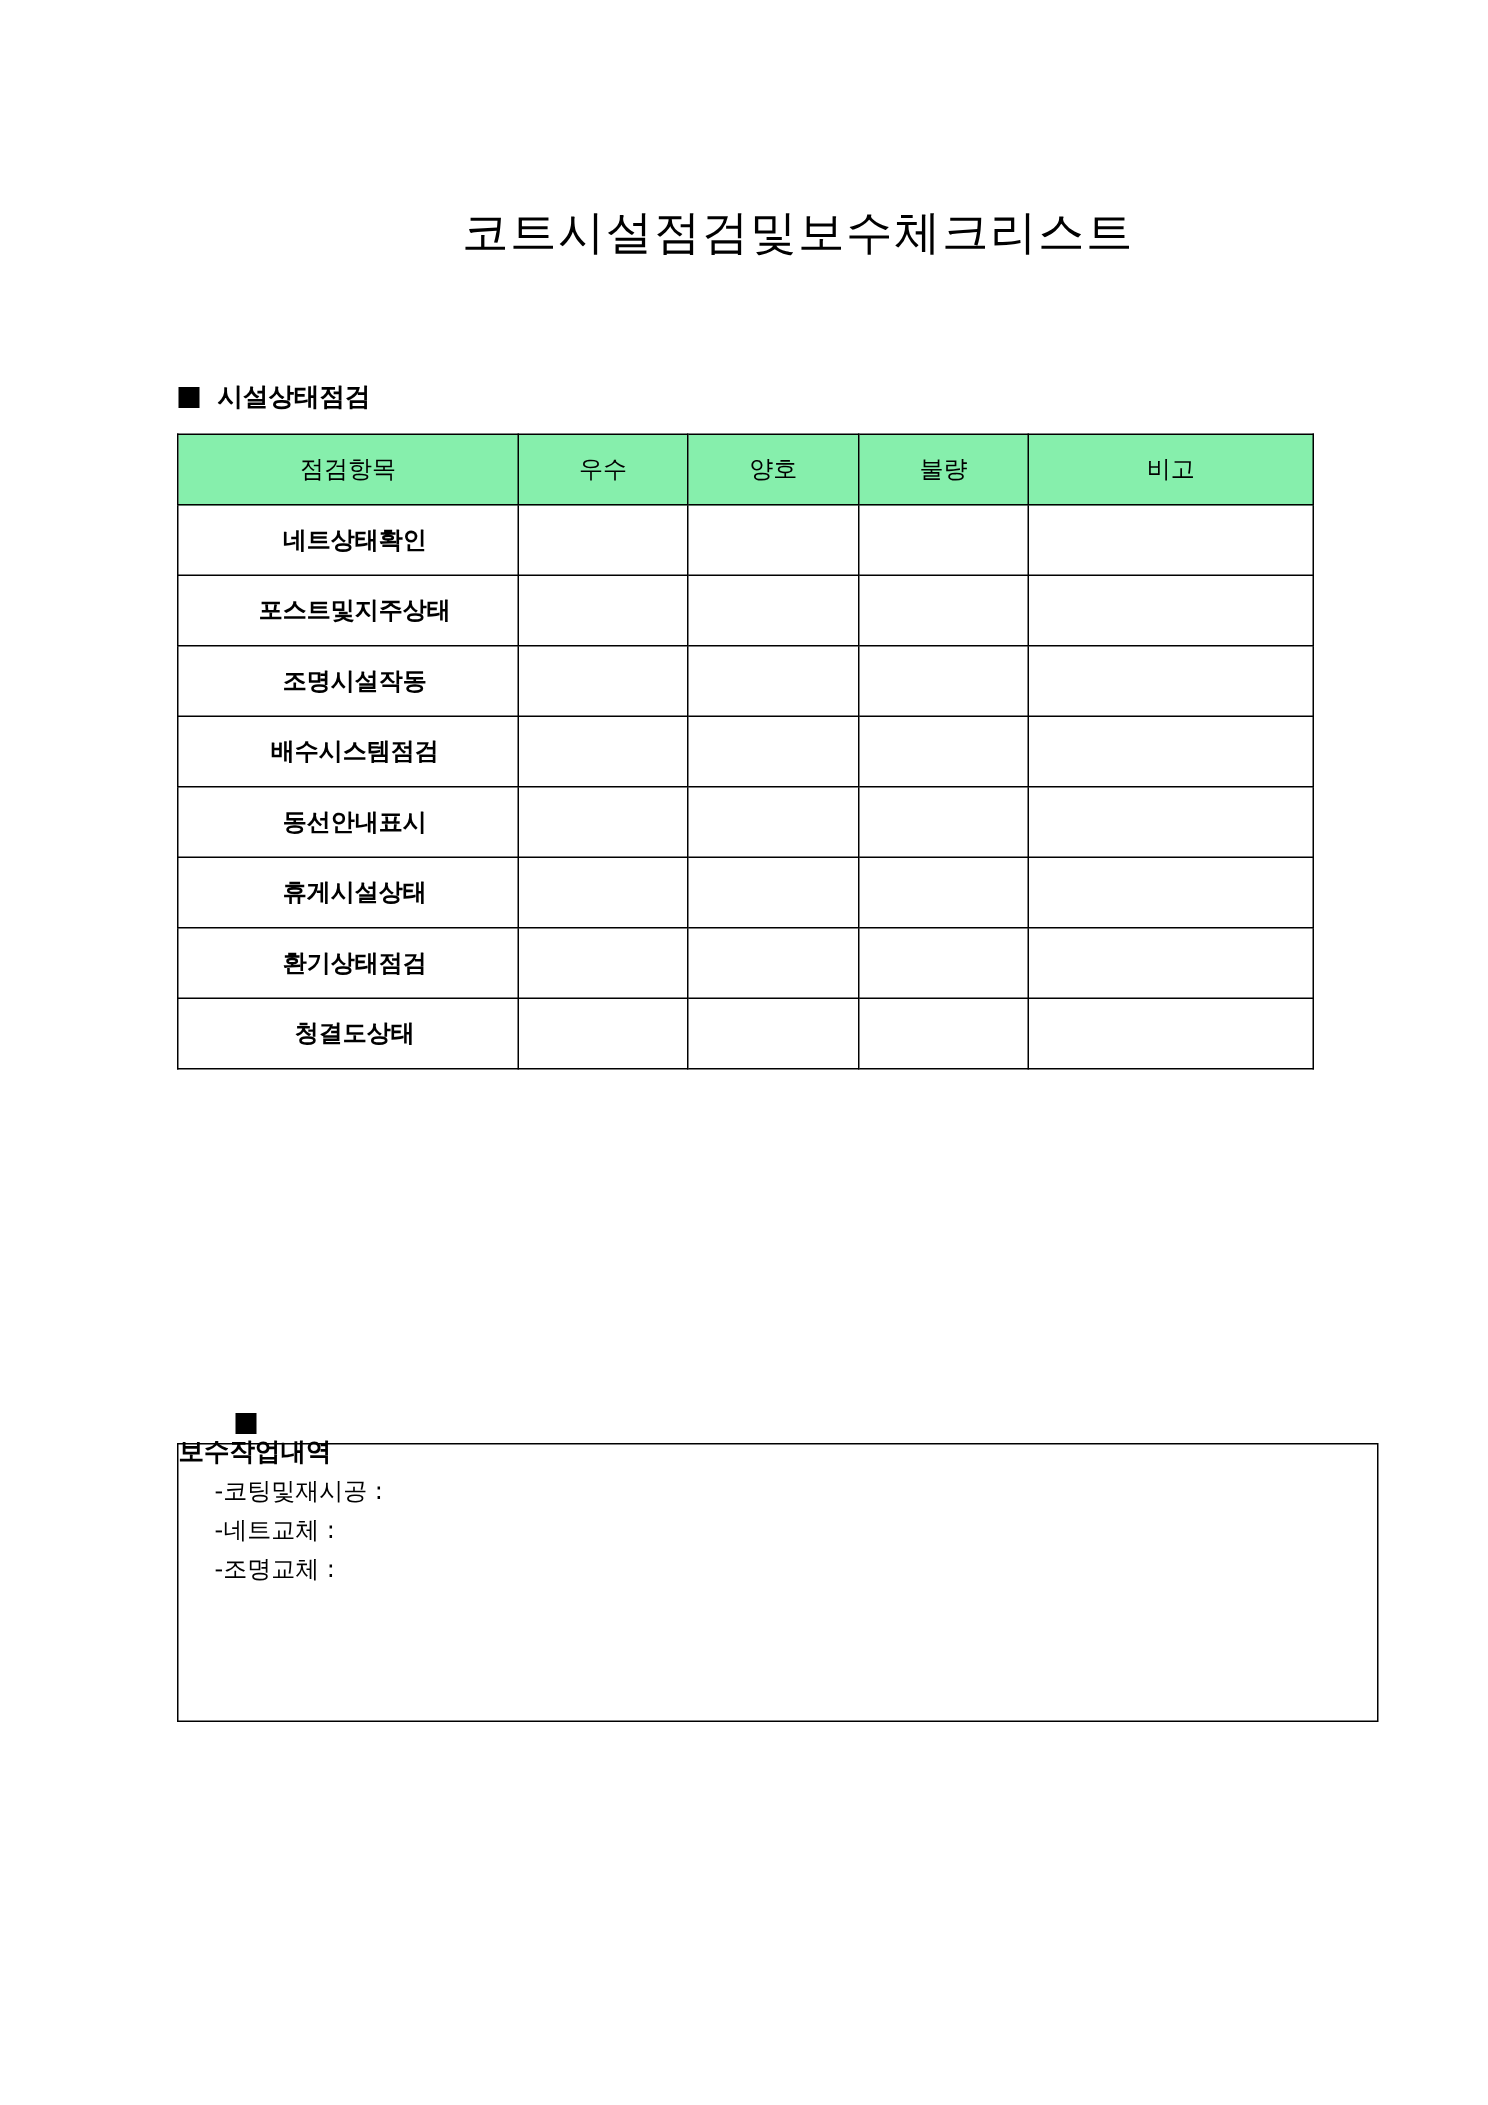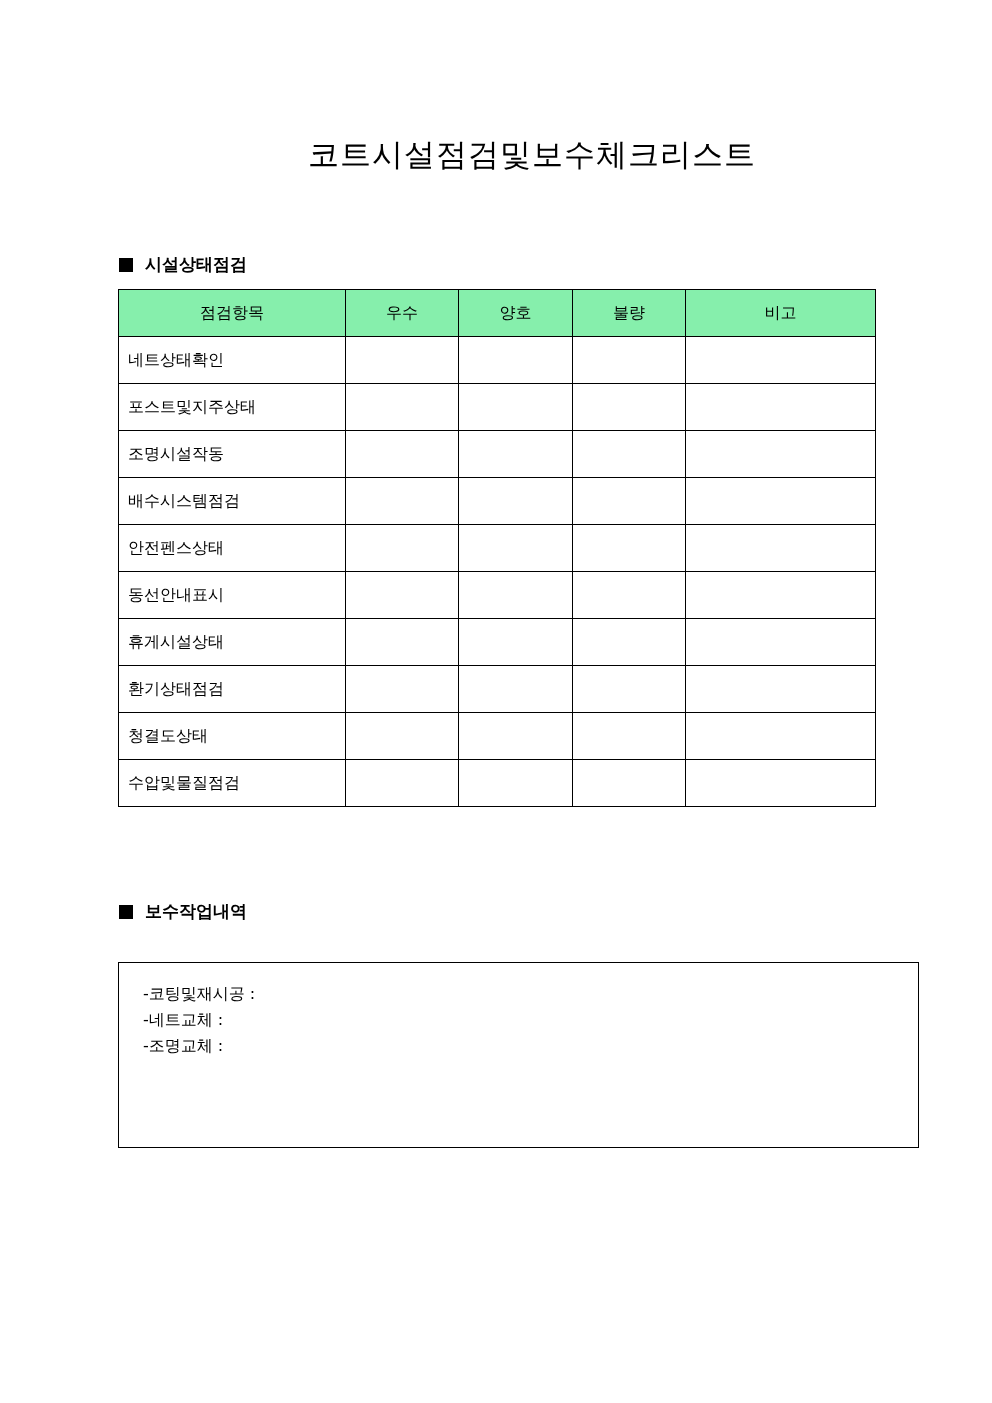--- a/index.html
+++ b/index.html
@@ -12,7 +12,7 @@
   table.check { position: absolute; left: 118px; top: 289px; width: 757px; border-collapse: collapse; table-layout: fixed; }
   table.check th, table.check td { border: 1px solid #000; height: 46px; padding: 0; font-size: 16px; font-weight: normal; }
   table.check th { background: #86efac; text-align: center; }
-  table.check td.item { padding-left: 9px; text-align: left; }
+  table.check td.item { padding-left: 9px; text-align: center; font-weight: bold; }
   .memo { position: absolute; left: 118px; top: 962px; width: 755px; height: 184px; border: 1px solid #000; padding-left: 44px; }
   .memo .line { position: absolute; left: 24px; font-size: 16px; }
 </style>

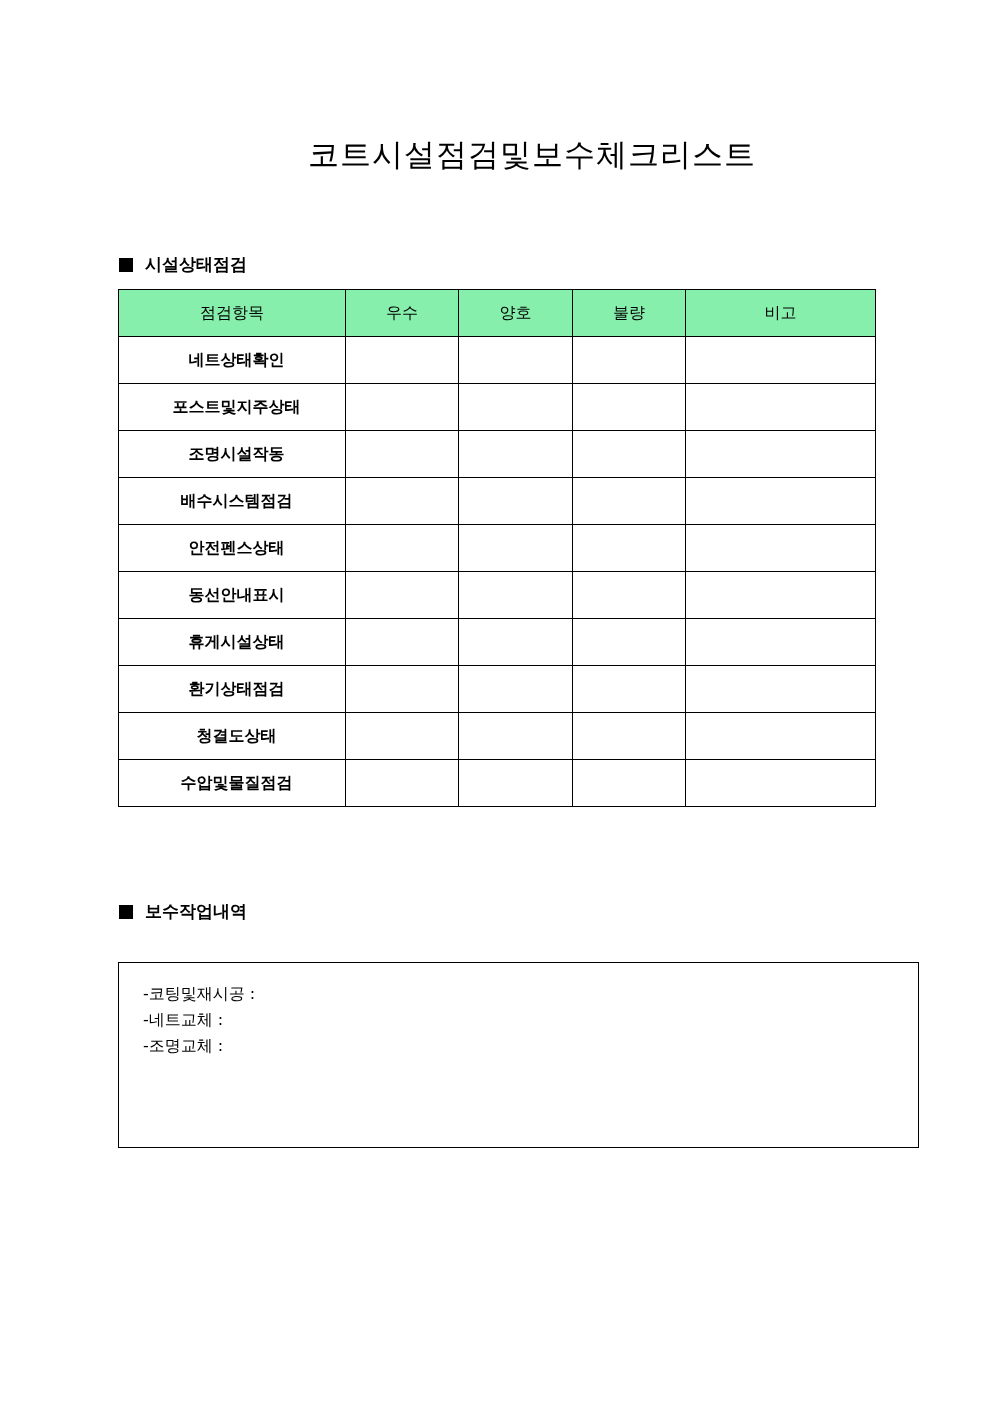--- a/index.html
+++ b/index.html
@@ -73,13 +73,6 @@
         <td></td>
       </tr>
       <tr>
-        <td class="item">안전펜스상태</td>
-        <td></td>
-        <td></td>
-        <td></td>
-        <td></td>
-      </tr>
-      <tr>
         <td class="item">동선안내표시</td>
         <td></td>
         <td></td>

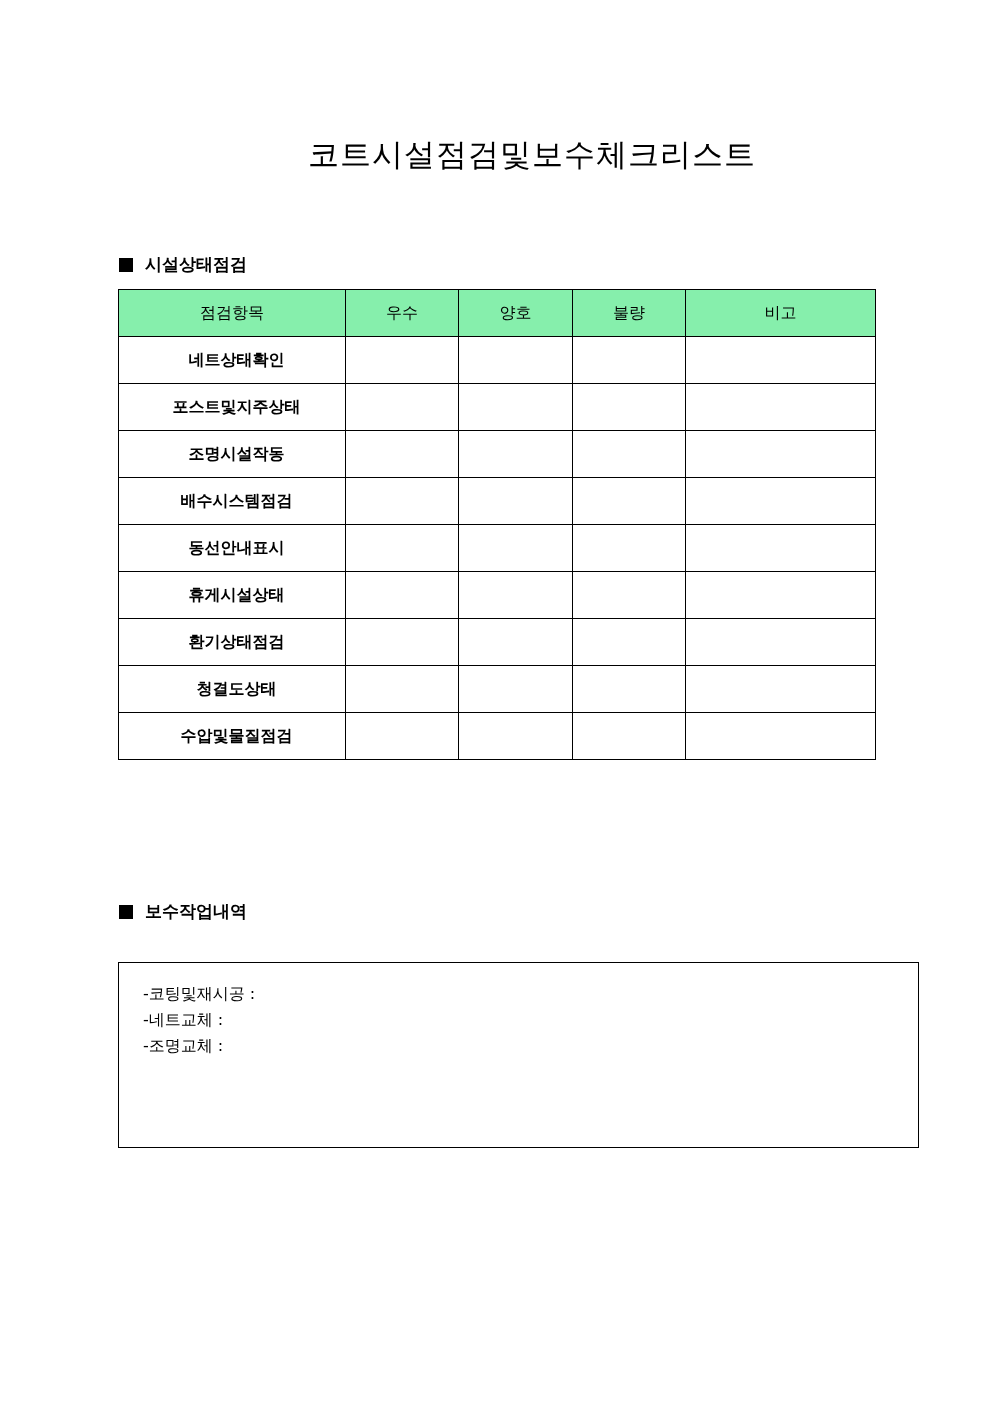--- a/index.html
+++ b/index.html
@@ -100,13 +100,6 @@
         <td></td>
         <td></td>
       </tr>
-      <tr>
-        <td class="item">수압및물질점검</td>
-        <td></td>
-        <td></td>
-        <td></td>
-        <td></td>
-      </tr>
     </tbody>
 </table>
 

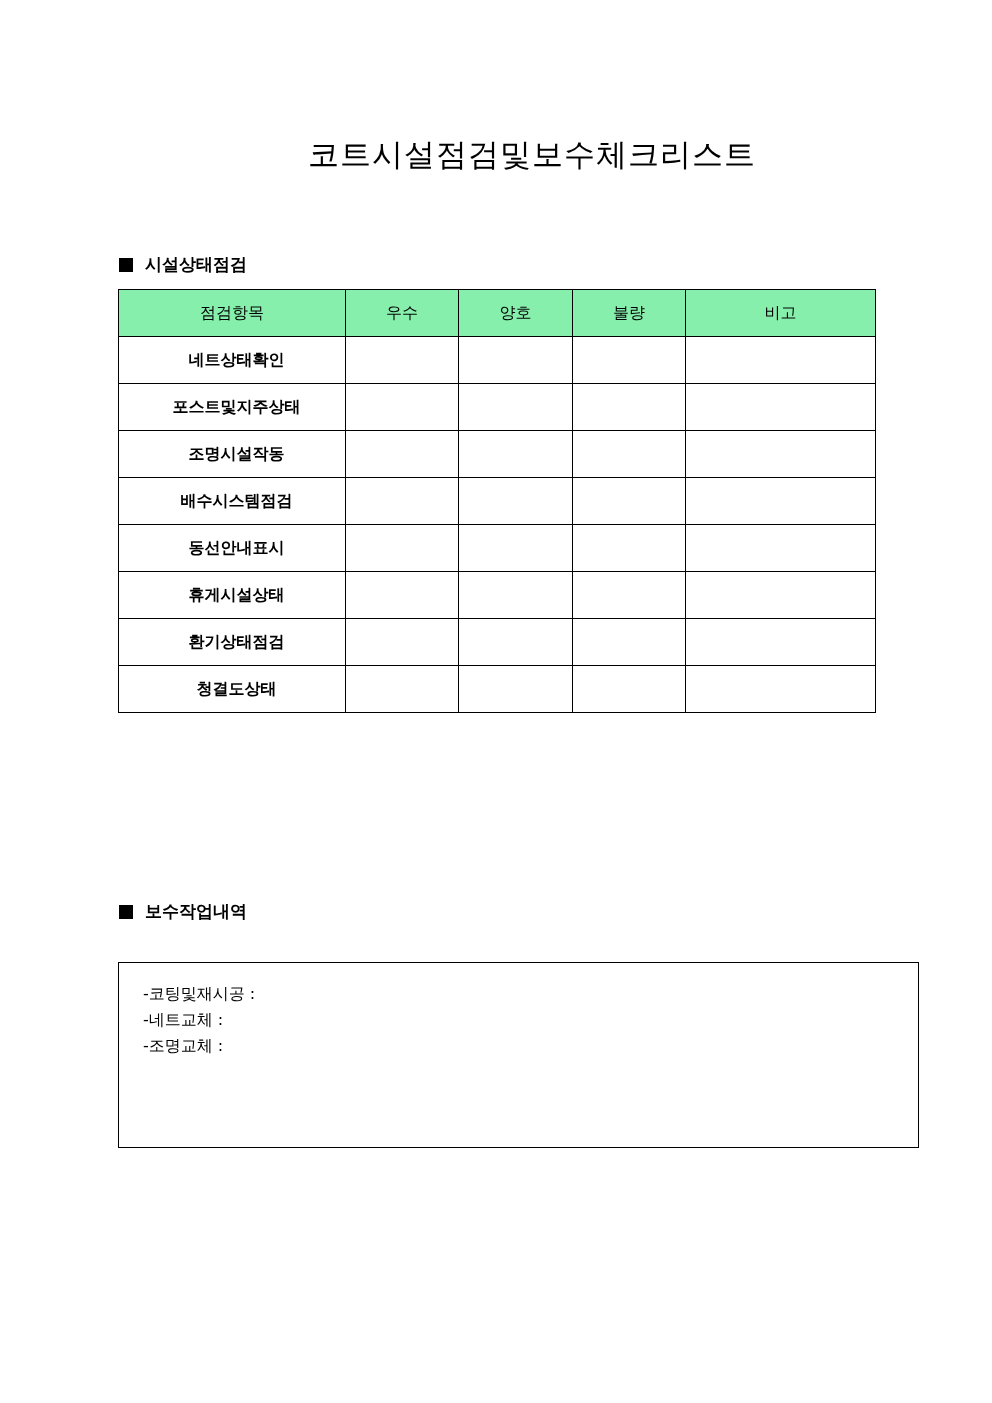--- a/index.html
+++ b/index.html
@@ -8,7 +8,7 @@
   .section-heading { position: absolute; left: 119px; font-size: 17px; font-weight: bold; display: flex; align-items: center; }
   .section-heading .sq { display: inline-block; width: 14px; height: 14px; background: #000; margin-right: 12px; }
   .sec1 { top: 253px; }
-  .sec2 { top: 900px; }
+  .sec2 { top: 942px; flex-direction: column; }
   table.check { position: absolute; left: 118px; top: 289px; width: 757px; border-collapse: collapse; table-layout: fixed; }
   table.check th, table.check td { border: 1px solid #000; height: 46px; padding: 0; font-size: 16px; font-weight: normal; }
   table.check th { background: #86efac; text-align: center; }

